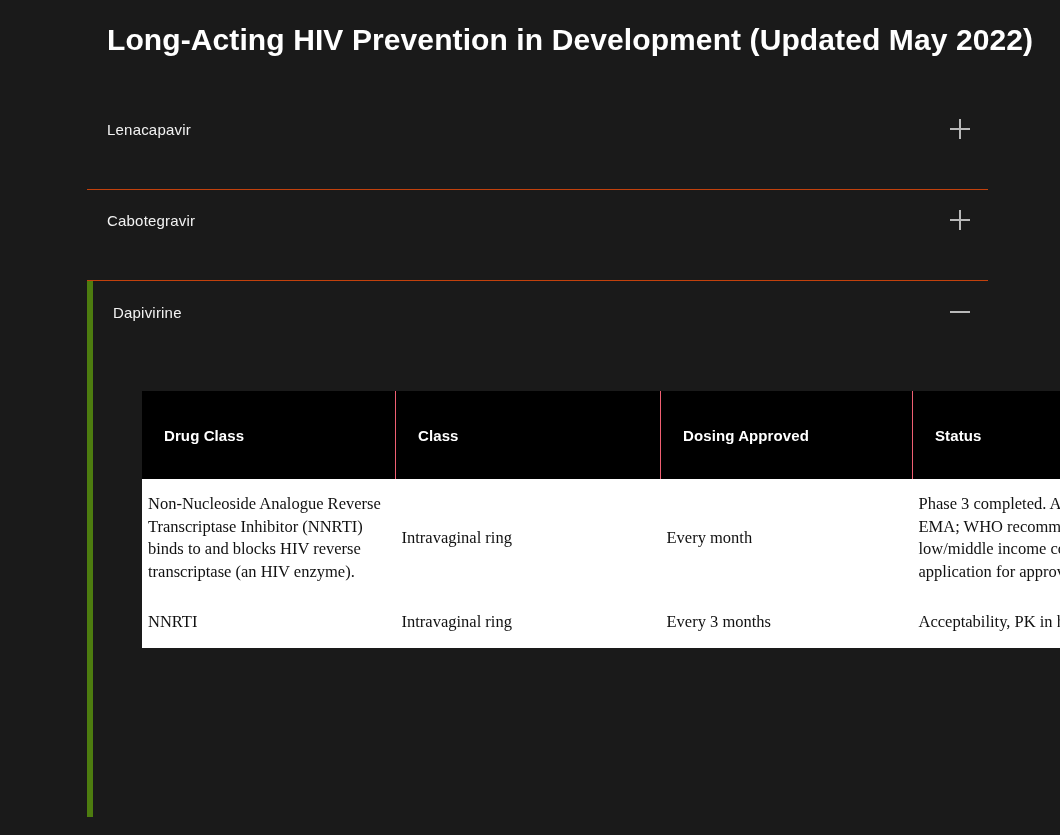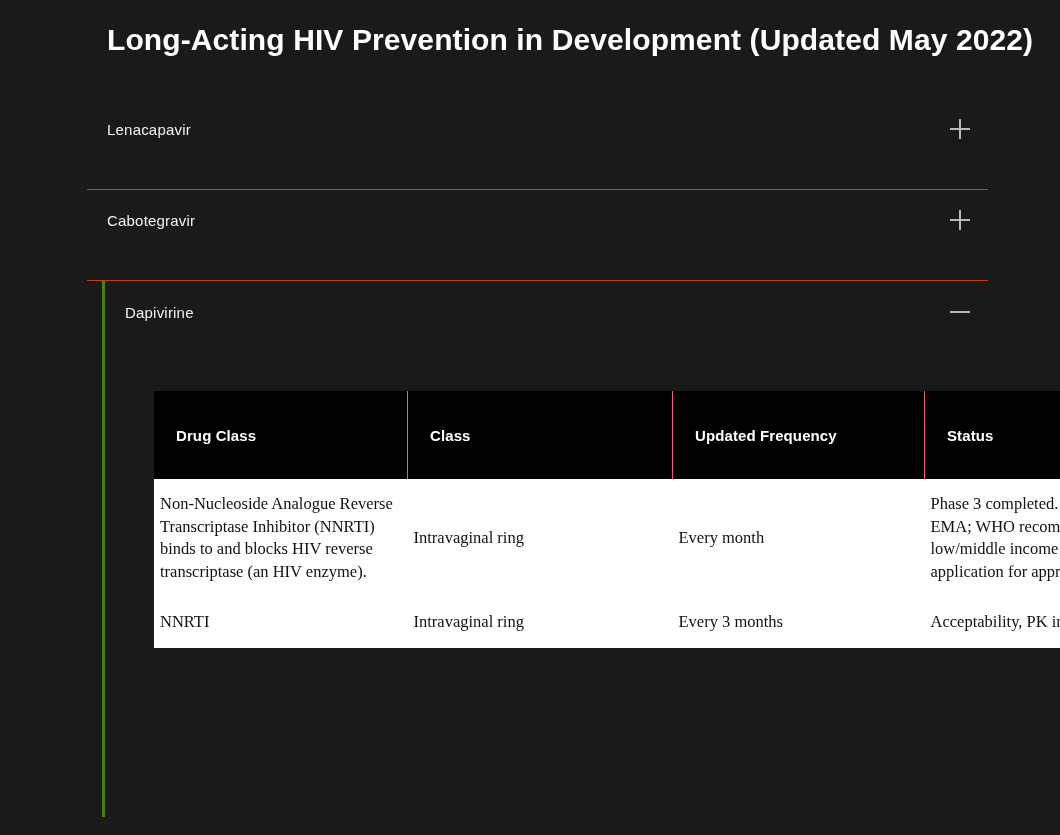--- a/index.html
+++ b/index.html
@@ -47,9 +47,8 @@
     text-align: right;
   }
   .acc-item.expanded {
-    border-left: 3px solid #4d7c0f;
+    border-left: 6px solid #4d7c0f;
     min-height: 536px;
-    margin-left: 15px;
   }
   .acc-header {
     position: relative;

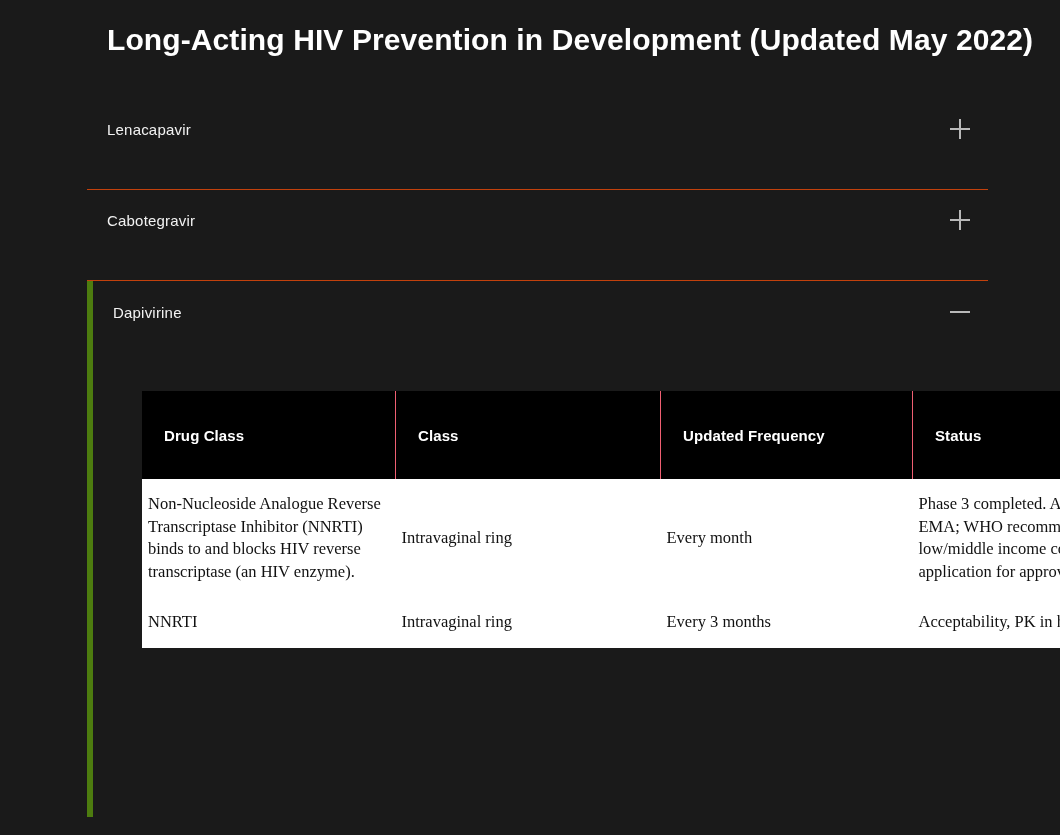--- a/index.html
+++ b/index.html
@@ -185,7 +185,7 @@
             <tr>
               <th class="col-drugclass">Drug Class</th>
               <th class="col-route">Class</th>
-              <th class="col-dosing">Updated Frequency</th>
+              <th class="col-dosing">Dosing Approved</th>
               <th class="col-status">Status</th>
             </tr>
           </thead>

